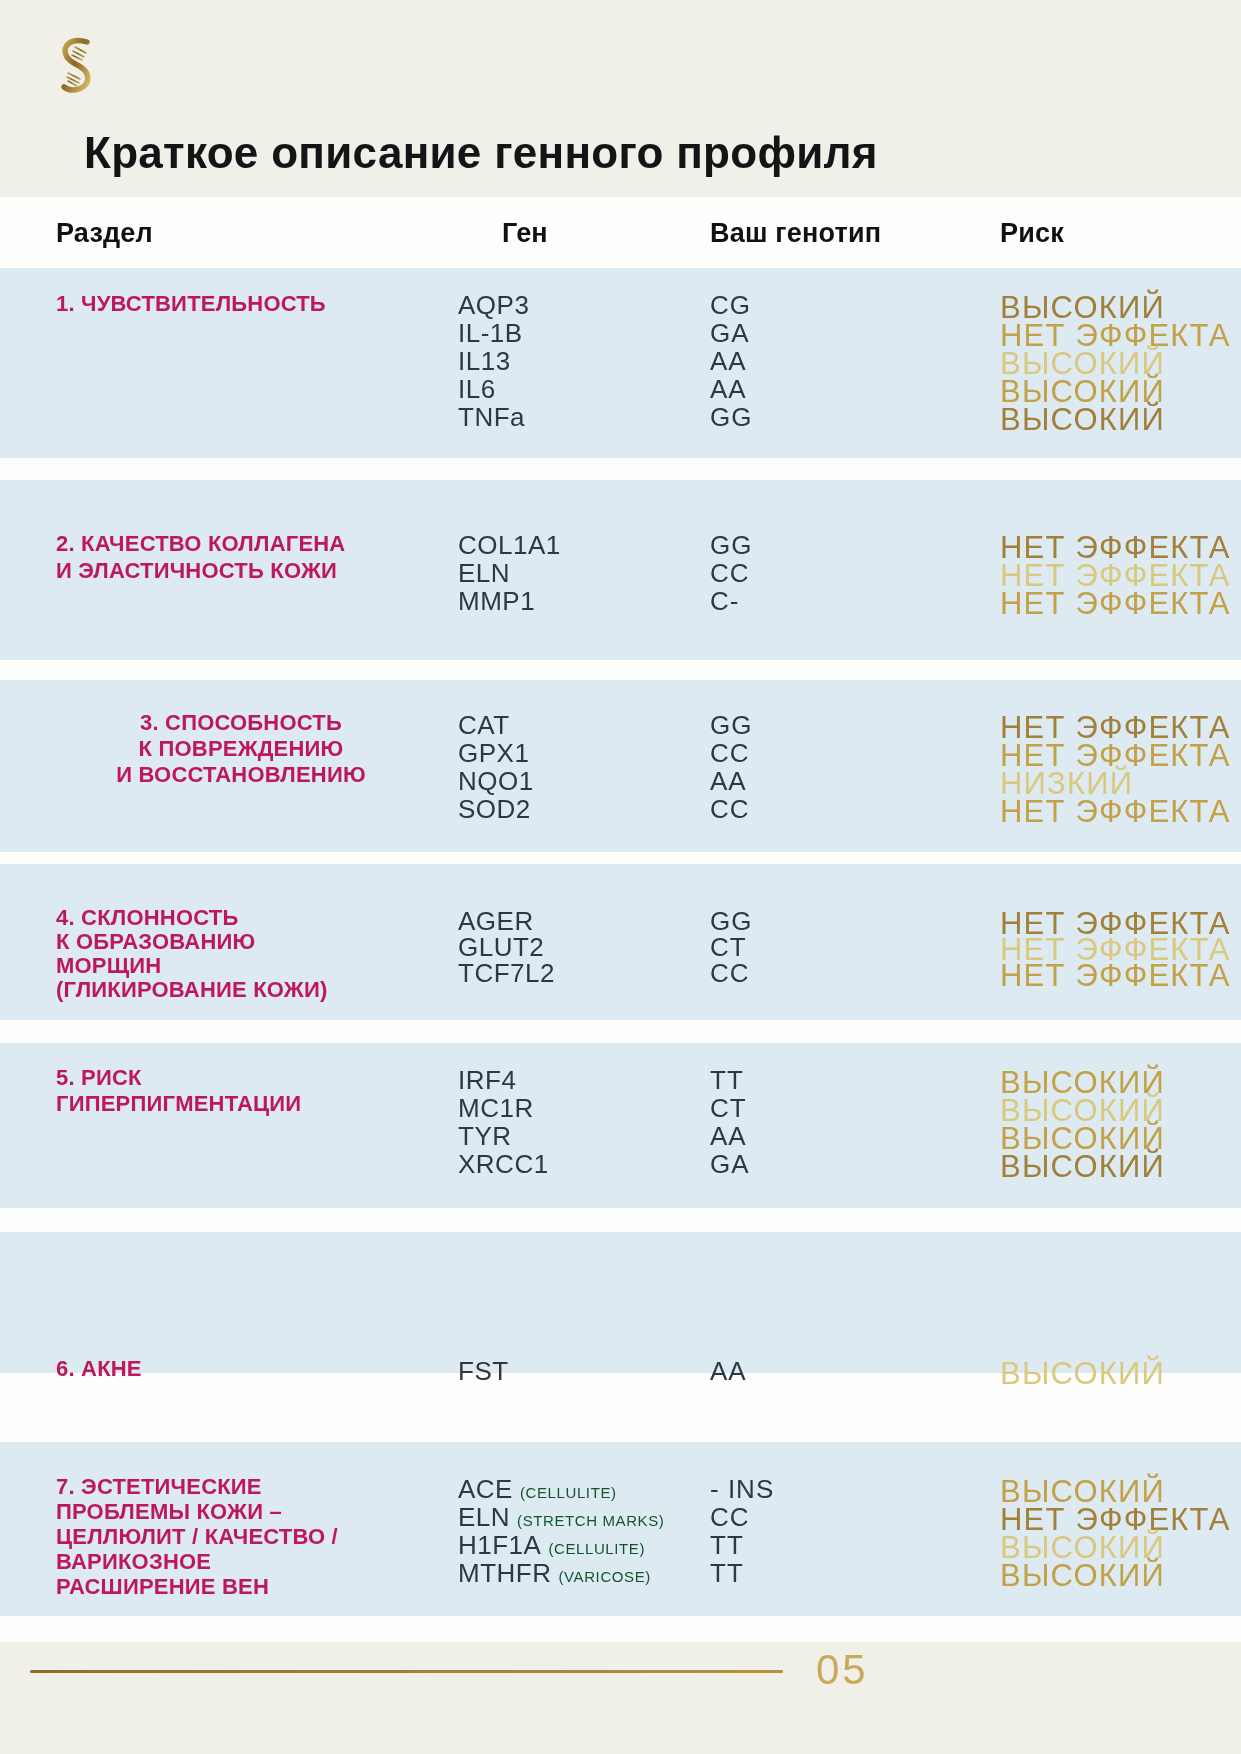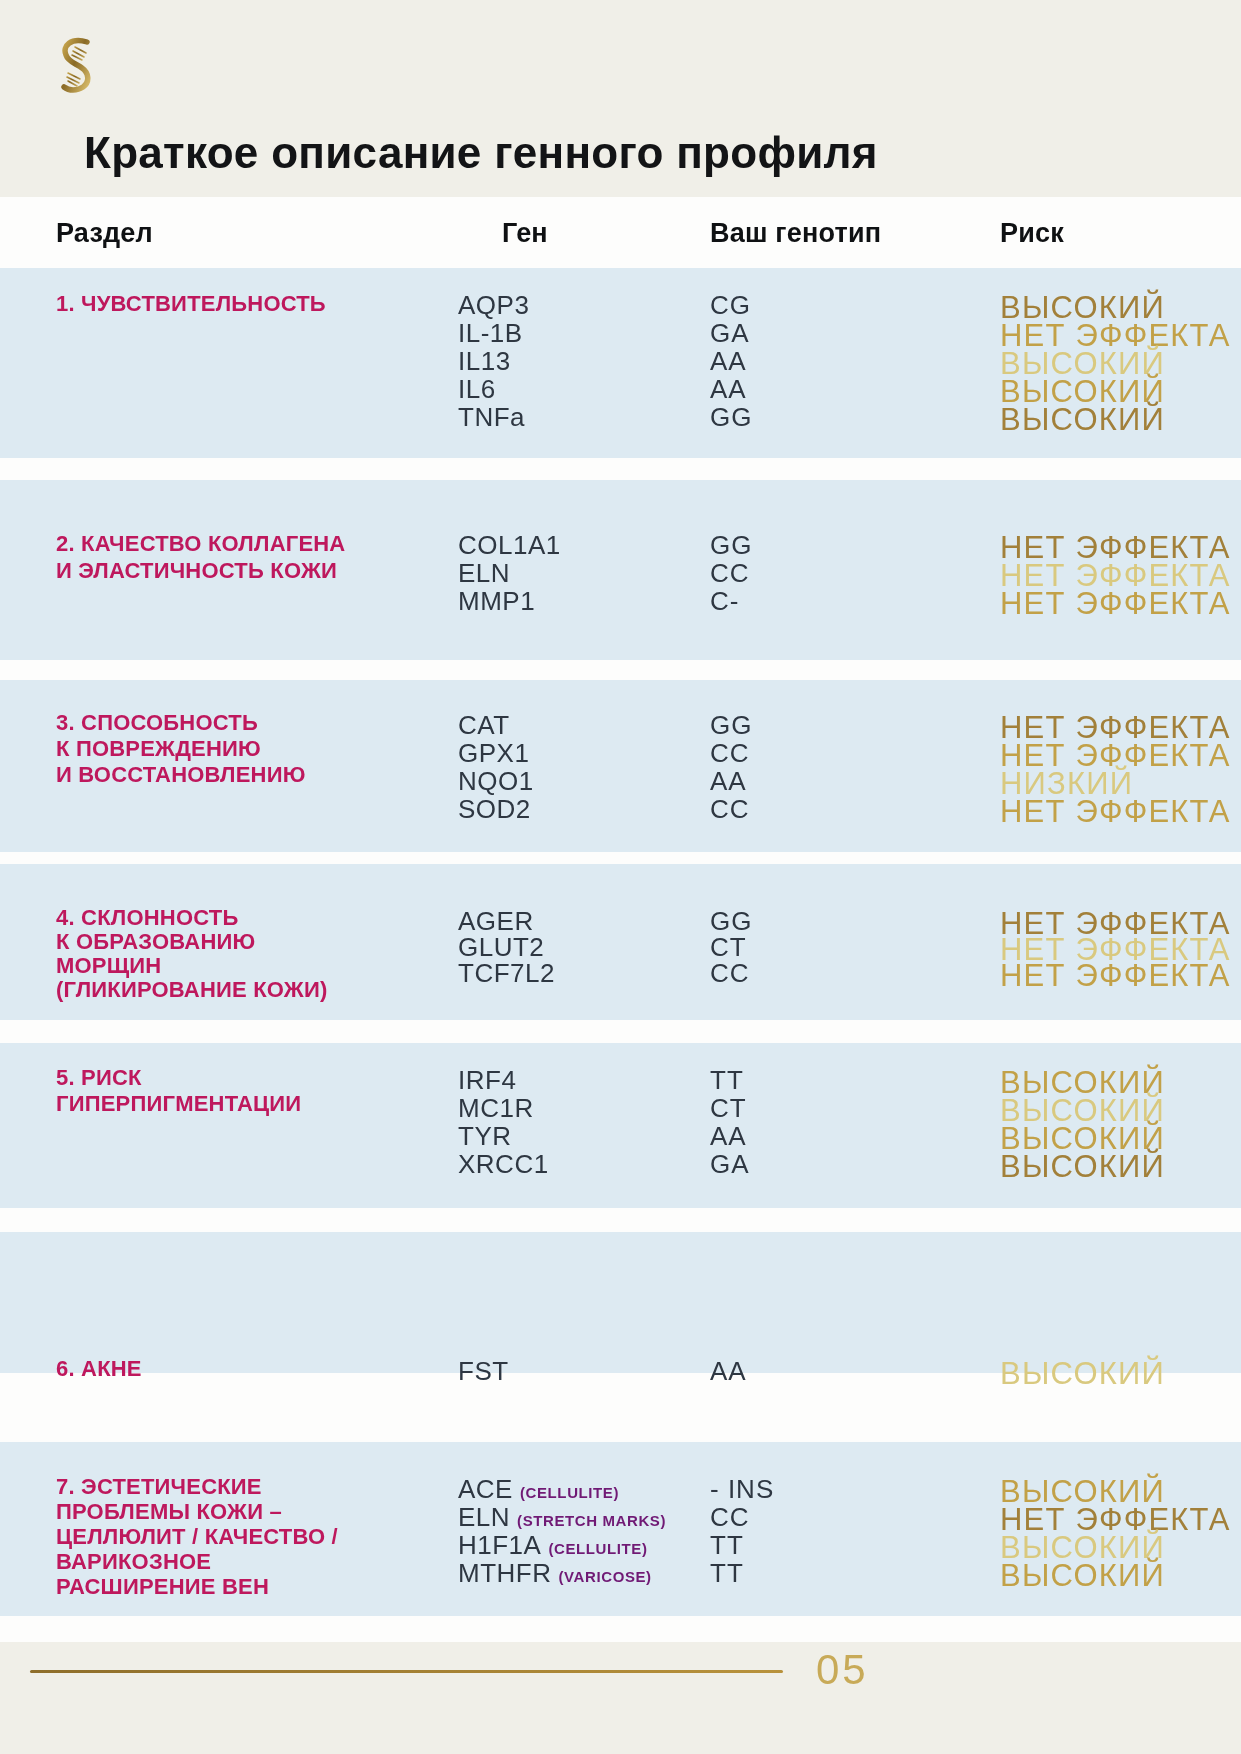--- a/index.html
+++ b/index.html
@@ -141,7 +141,7 @@
       </div>
     </div>
     <div class="band" style="top: 680px; height: 172px;">
-      <div class="sec-title" style="top: 30px; line-height: 26px;">
+      <div class="sec-title" style="top: 30px; line-height: 26px; text-align: center;">
         <span class="tline">3. СПОСОБНОСТЬ</span>
         <span class="tline">К ПОВРЕЖДЕНИЮ</span>
         <span class="tline">И ВОССТАНОВЛЕНИЮ</span>

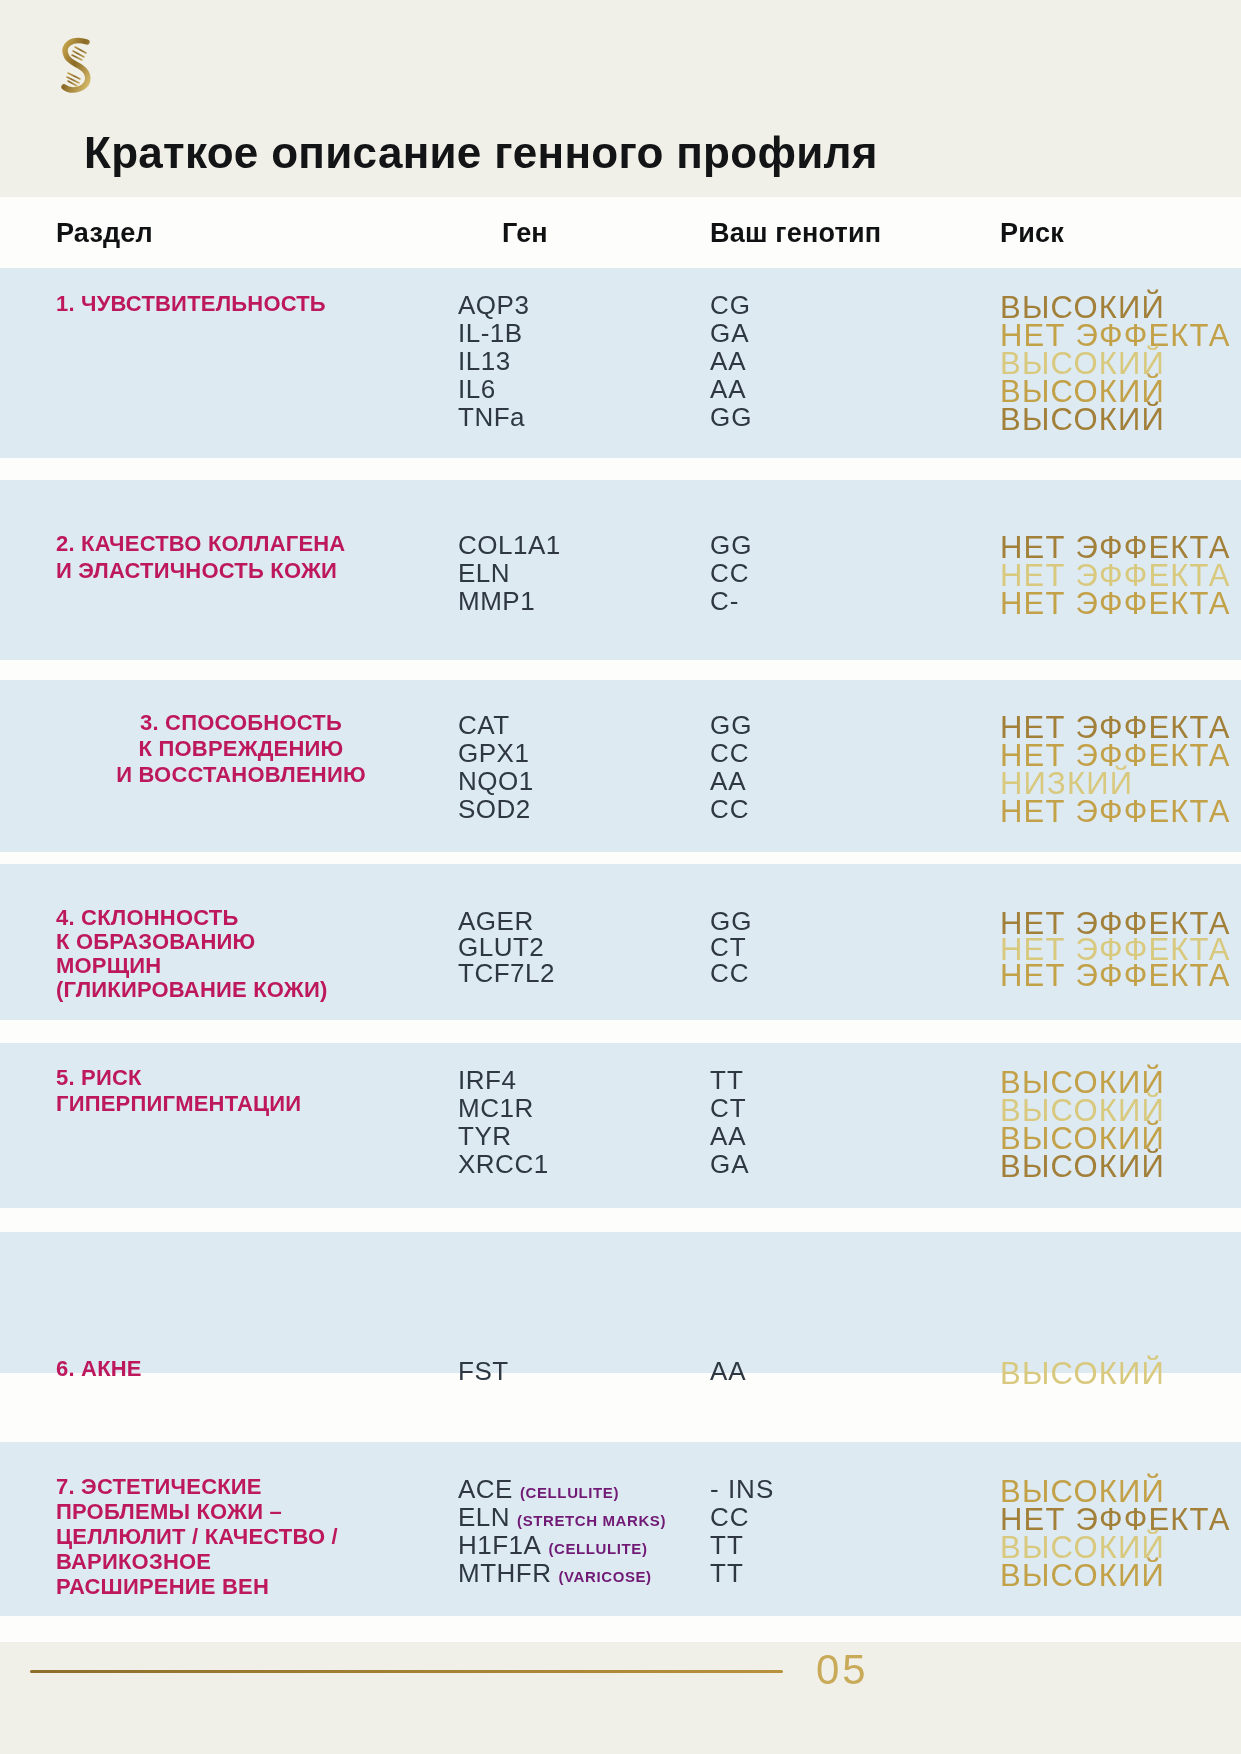--- a/index.html
+++ b/index.html
@@ -42,7 +42,7 @@
     font-size:26px;font-weight:300;color:#2e3742;letter-spacing:.5px;
   }
   .gene-note{
-    font-size:15px;font-weight:700;letter-spacing:.6px;margin-left:7px;color:#701a75;
+    font-size:15px;font-weight:400;letter-spacing:.6px;margin-left:7px;color:#14532d;
   }
   .cell-genotype{
     position:absolute;left:710px;

